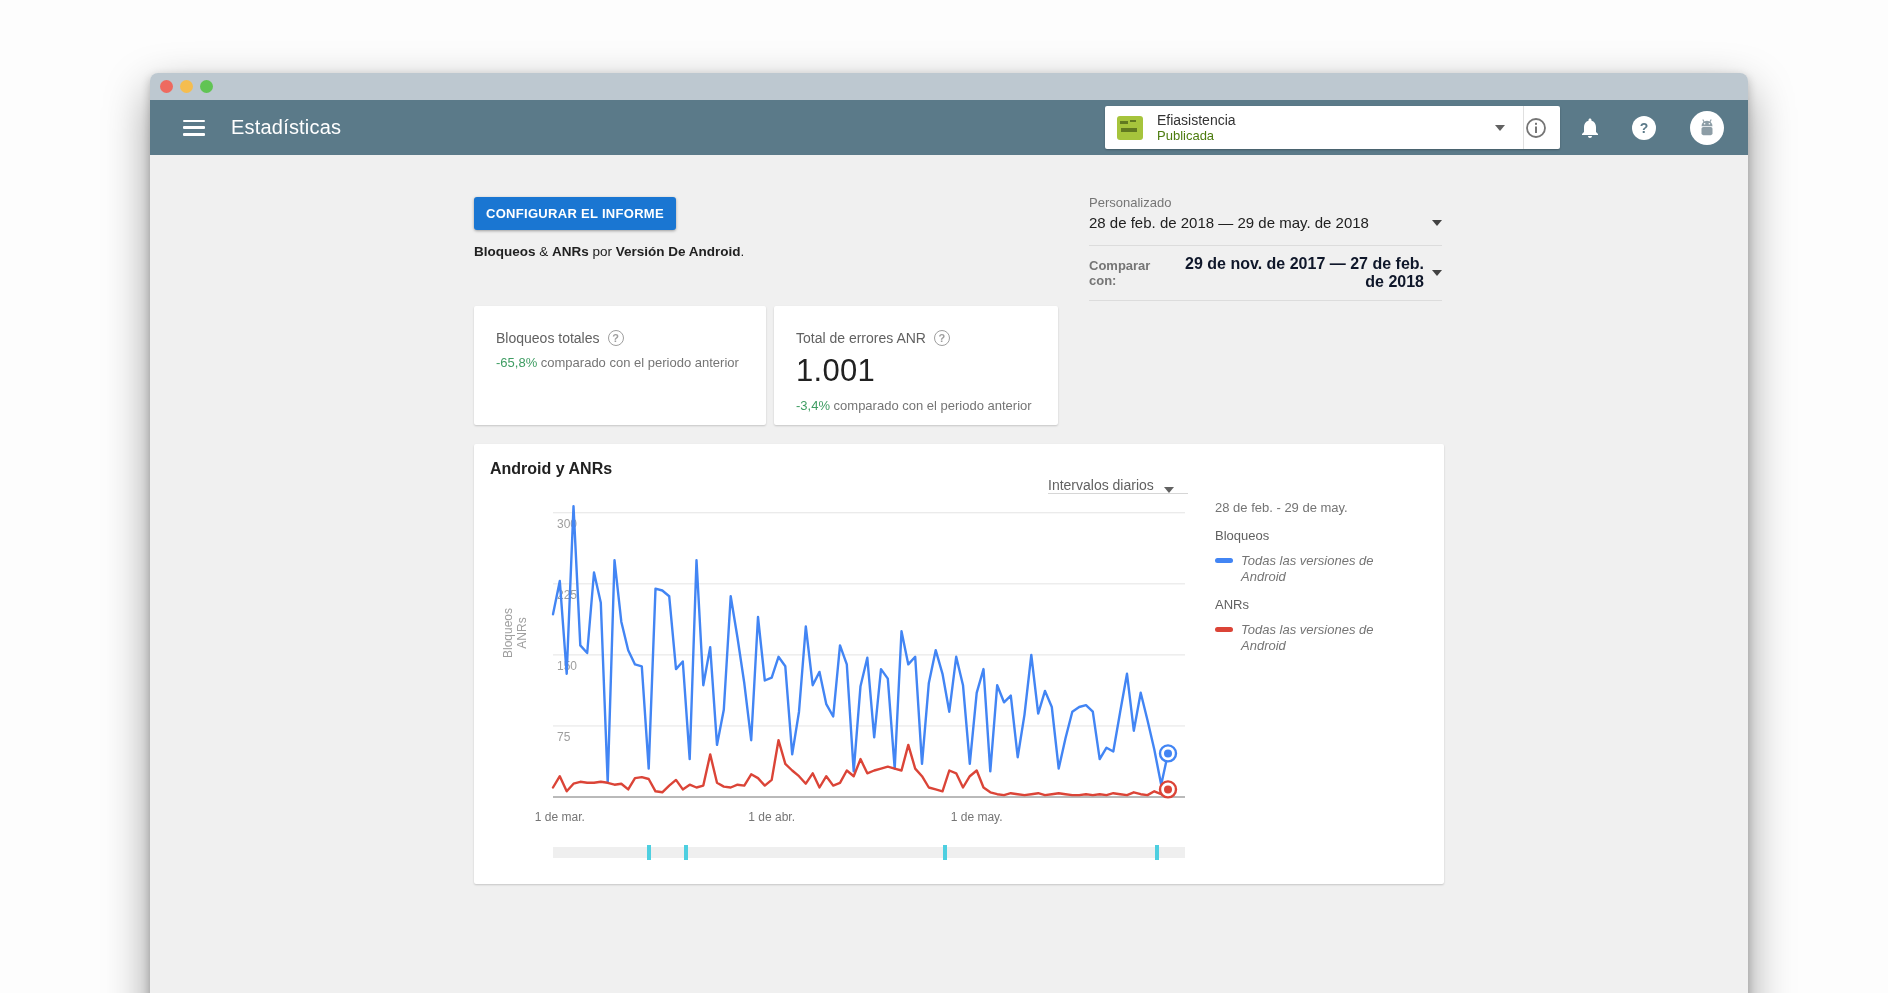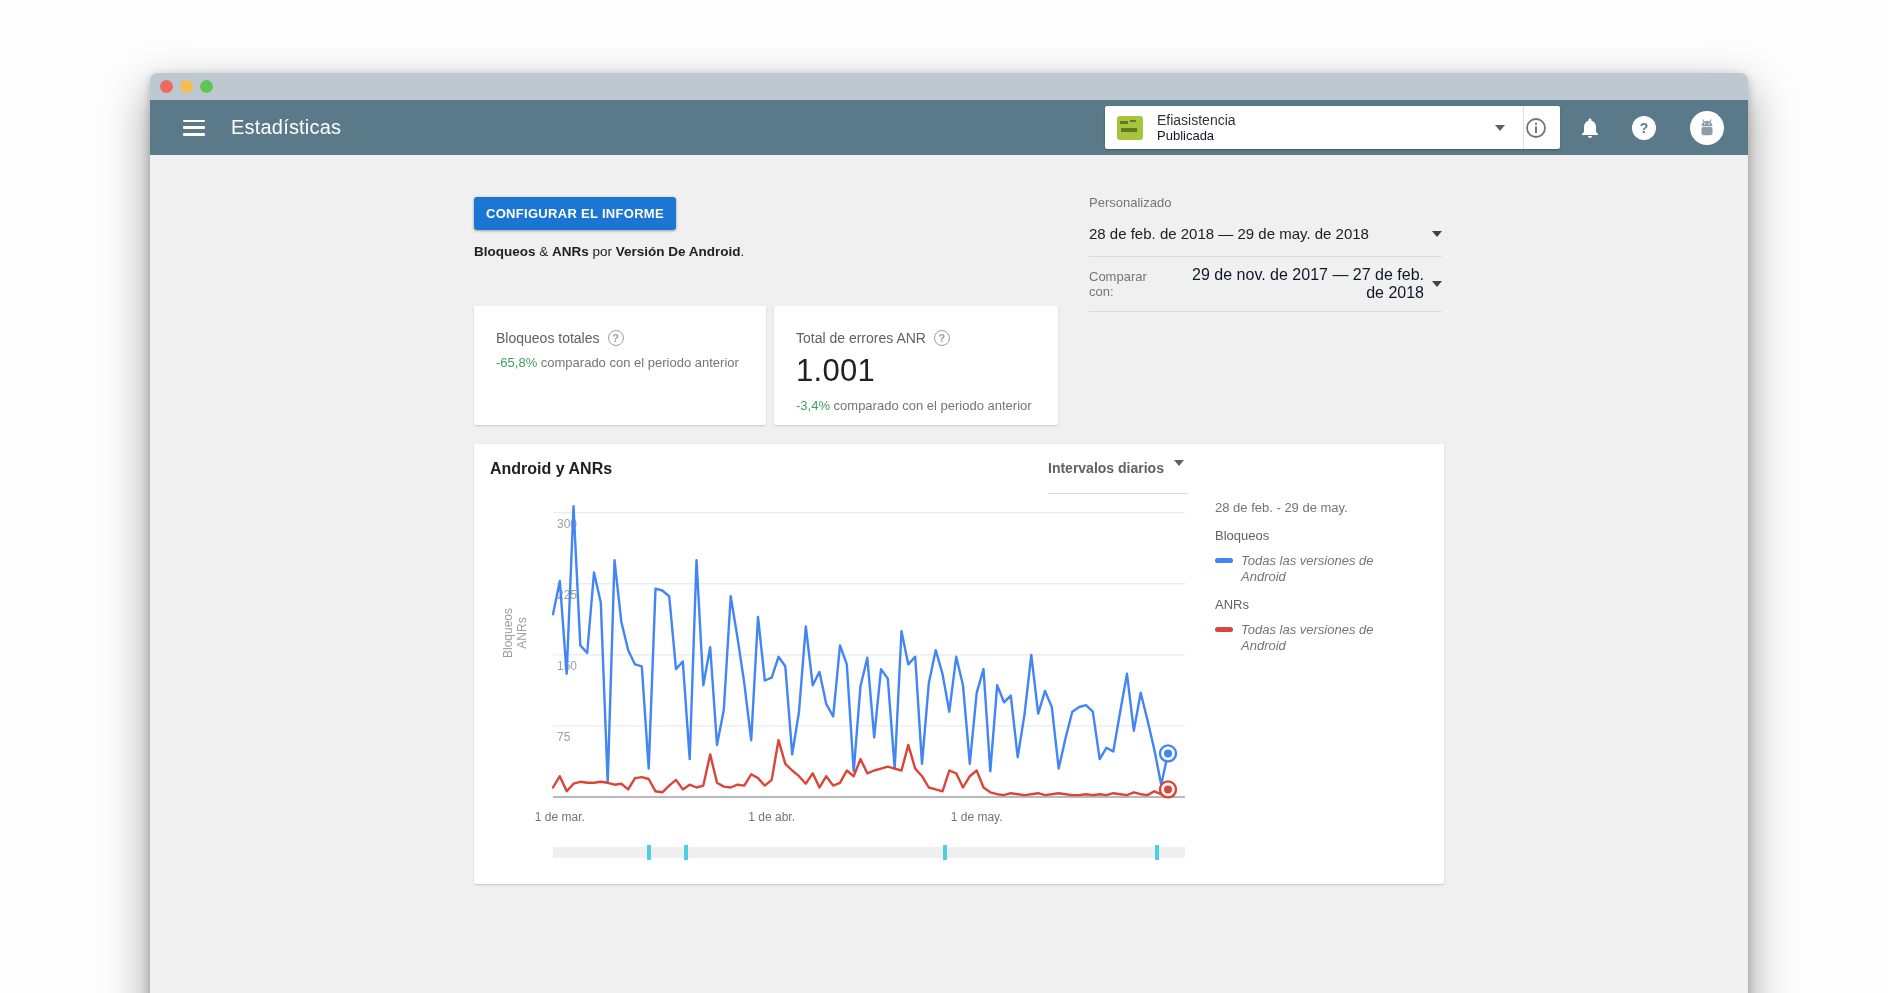--- a/index.html
+++ b/index.html
@@ -25,7 +25,7 @@
   .app-thumb i{position:absolute;background:rgba(40,60,10,.55);}
   .app-names{margin-left:14px;line-height:16px;}
   .app-name{font-size:14px;color:#333;}
-  .app-status{font-size:13px;color:#0f172a;}
+  .app-status{font-size:13px;color:#4d7c0f;}
   .sel-caret{margin-left:auto;width:0;height:0;border-left:5px solid transparent;
     border-right:5px solid transparent;border-top:6px solid #616161;}
   .sel-divider{width:1px;height:43px;background:#e0e0e0;margin:0 0 0 18px;}

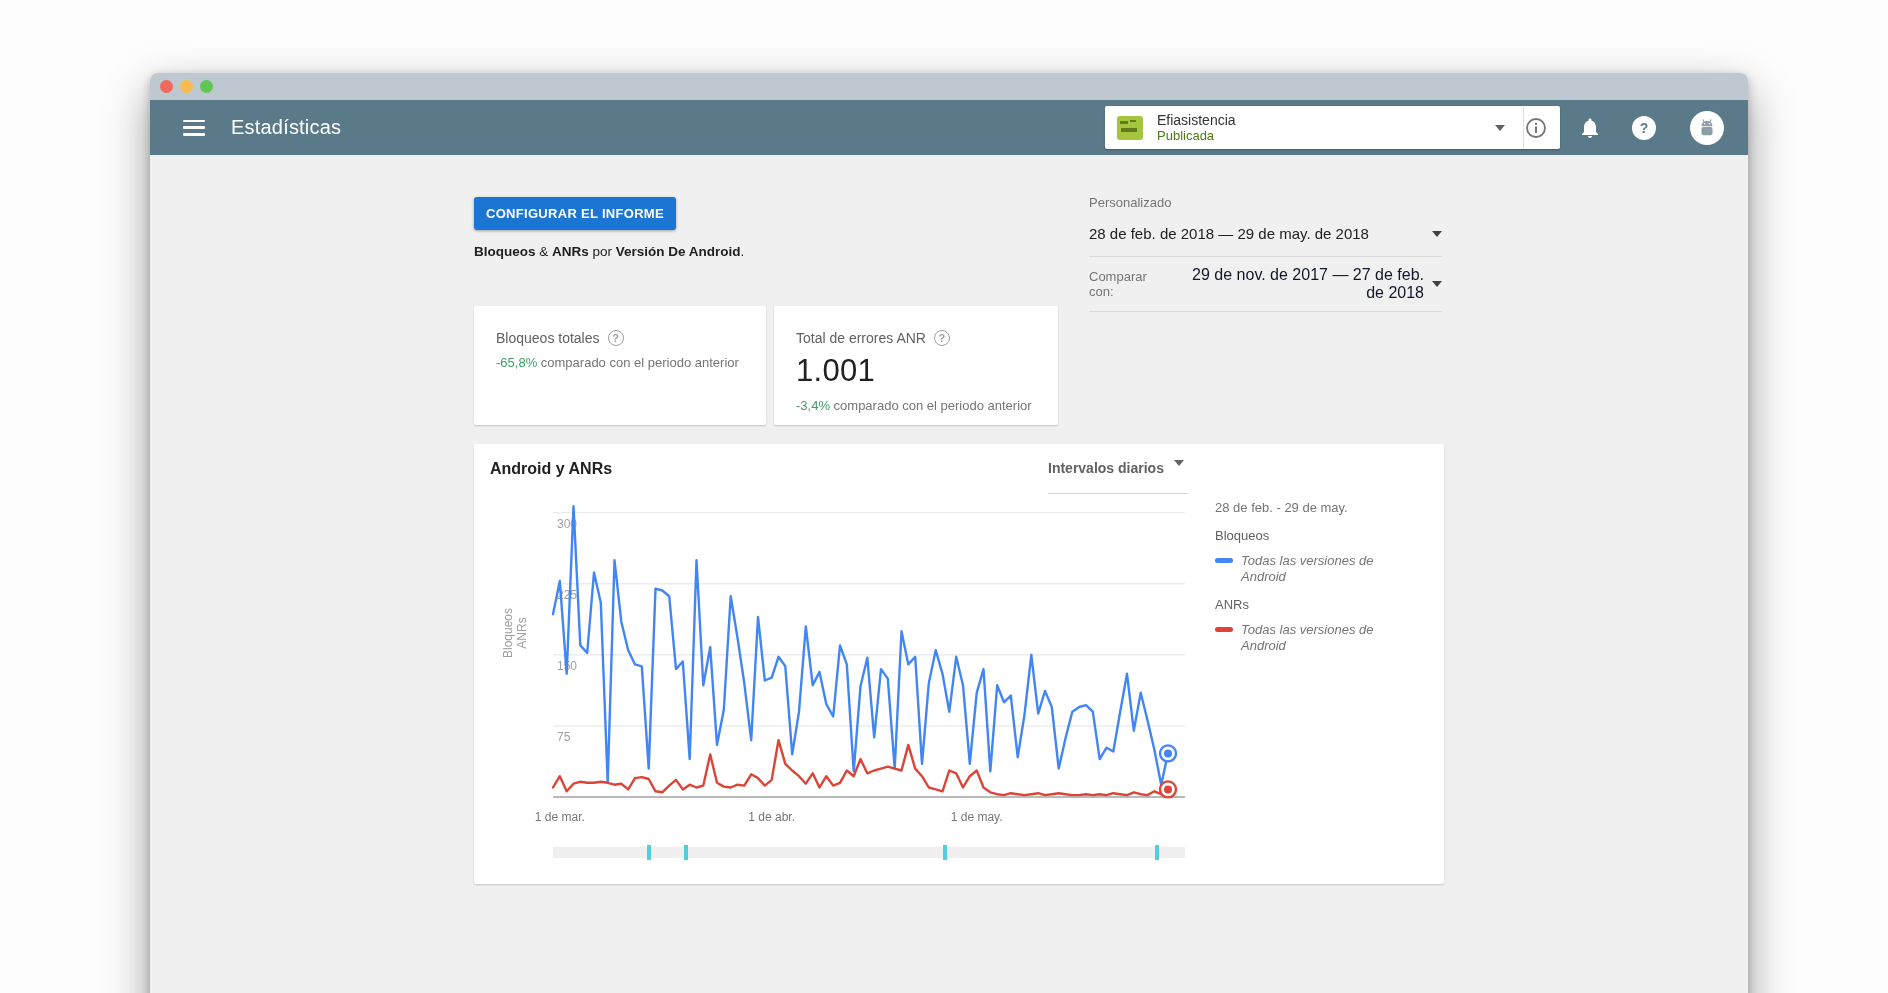--- a/index.html
+++ b/index.html
@@ -43,7 +43,7 @@
   .report-desc b{font-weight:bold;}
   .range-col{position:absolute;left:939px;top:40px;width:353px;}
   .range-label{font-size:13px;color:#757575;}
-  .range-row{display:flex;align-items:center;margin-top:15px;cursor:pointer;}
+  .range-row{display:flex;align-items:center;margin-top:4px;cursor:pointer;}
   .range-text{font-size:15px;color:#212121;}
   .caret{width:0;height:0;border-left:5px solid transparent;border-right:5px solid transparent;
     border-top:6px solid #424242;margin-left:auto;}

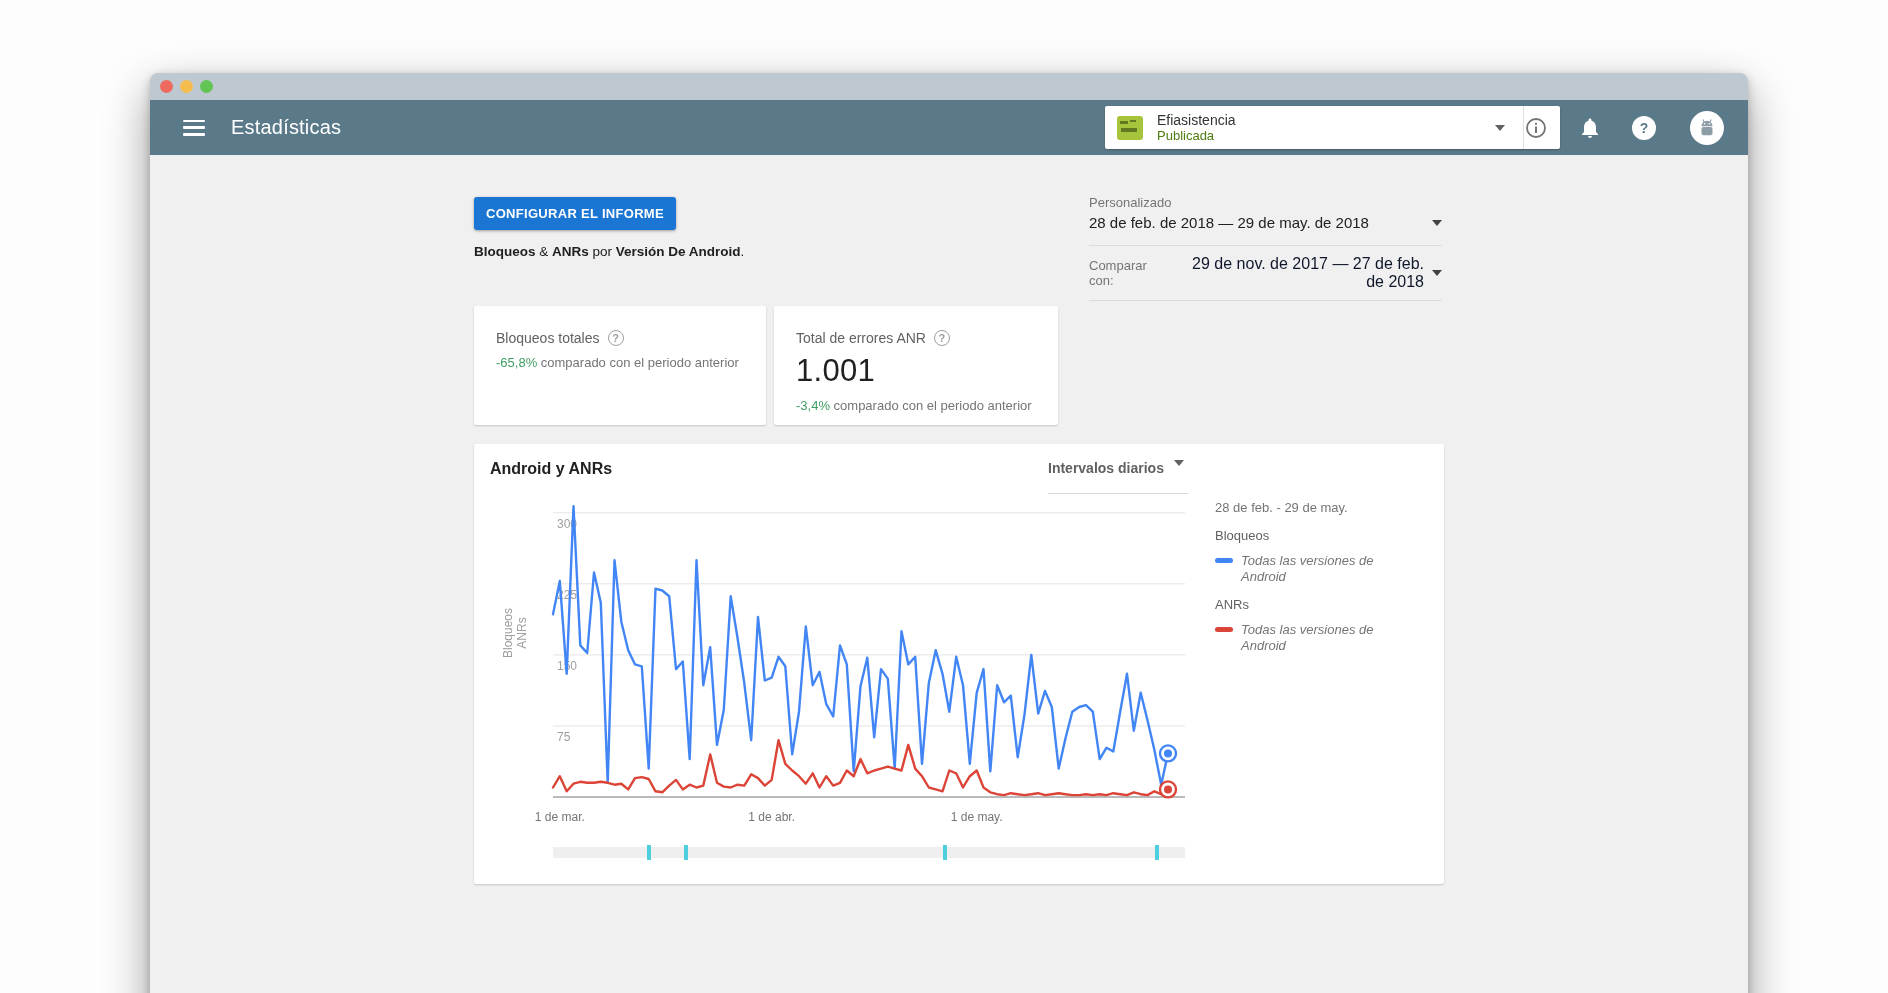--- a/index.html
+++ b/index.html
@@ -48,7 +48,7 @@
   .caret{width:0;height:0;border-left:5px solid transparent;border-right:5px solid transparent;
     border-top:6px solid #424242;margin-left:auto;}
   .hdivider{height:1px;background:#dcdcdc;margin-top:14px;}
-  .compare-row{display:flex;align-items:center;padding:9px 0;cursor:pointer;}
+  .compare-row{display:flex;align-items:center;padding:9px 0;cursor:pointer;font-weight:bold;}
   .compare-label{font-size:13px;color:#757575;margin-right:8px;}
   .compare-text{font-size:16px;color:#0f172a;text-align:right;}
   .compare-row .caret{margin-left:8px;}

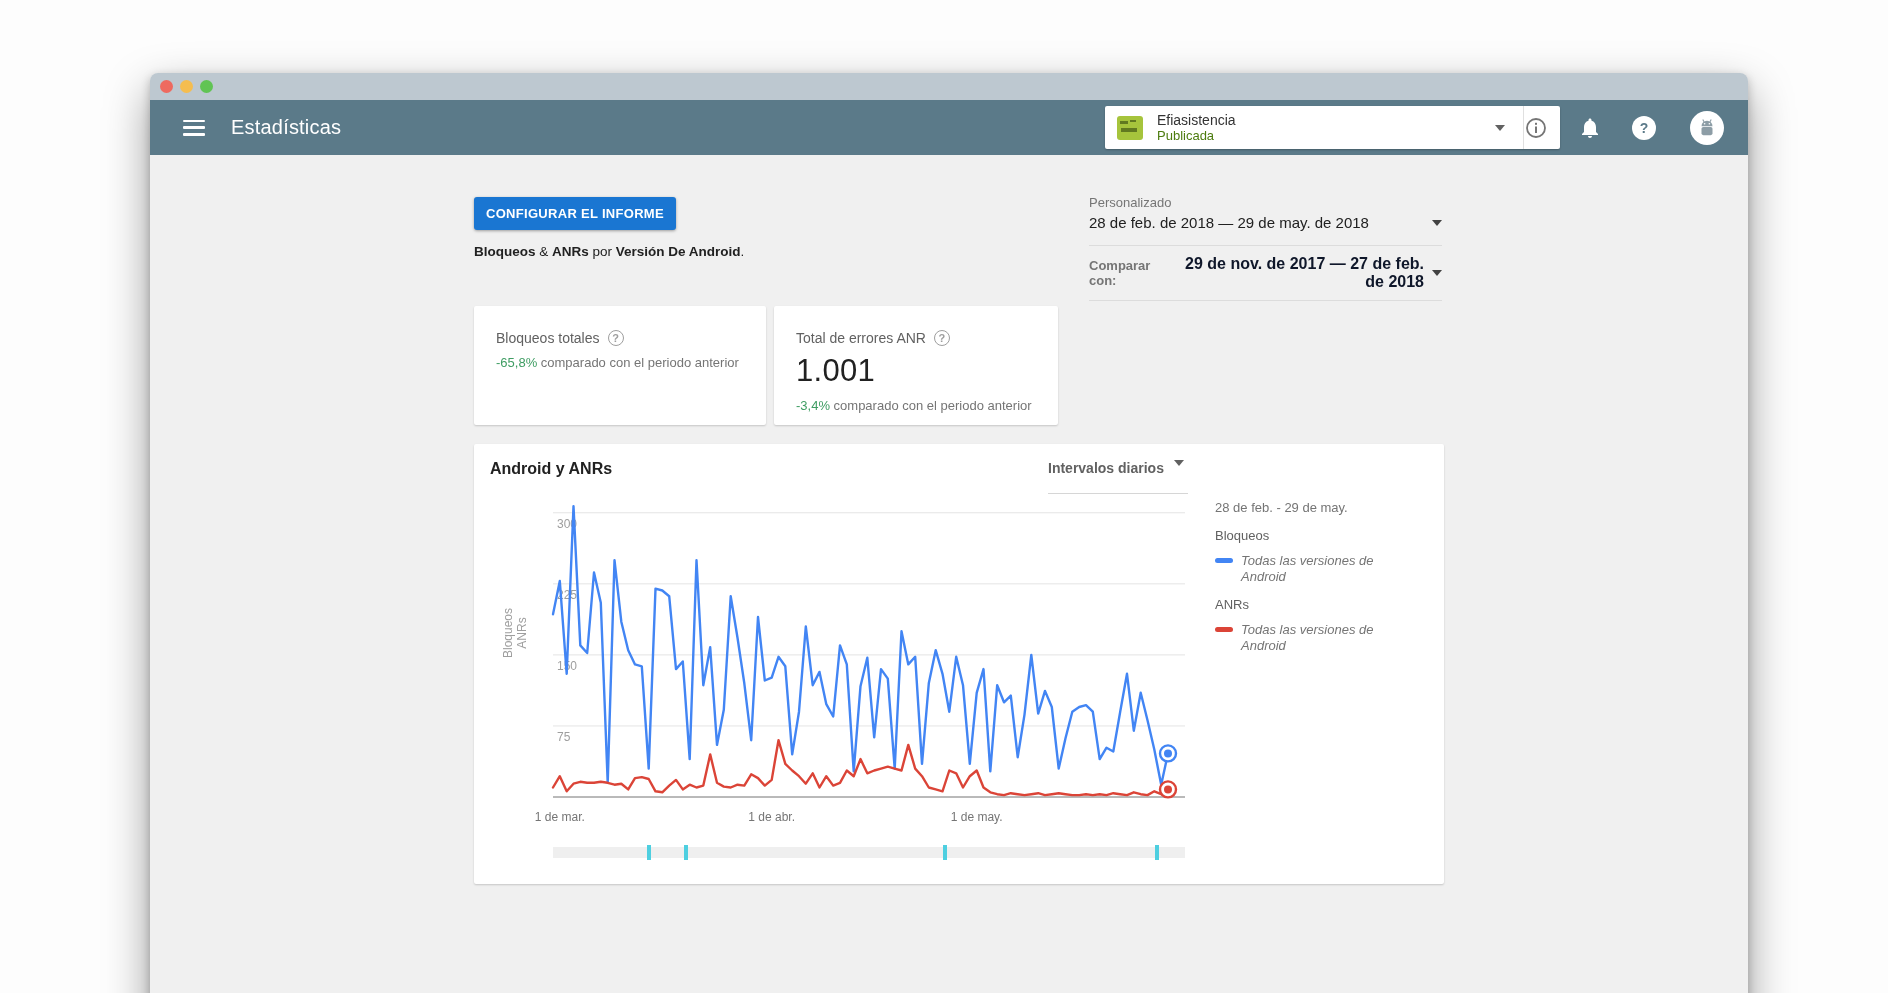--- a/index.html
+++ b/index.html
@@ -65,7 +65,7 @@
   .chart-card{left:324px;top:289px;width:970px;height:440px;}
   .chart-title{position:absolute;left:16px;top:16px;font-size:16px;color:#212121;font-weight:bold;}
   .interval-select{position:absolute;left:574px;top:16px;width:140px;height:34px;
-    border-bottom:1px solid #d6d6d6;display:flex;align-items:flex-start;cursor:pointer;font-weight:bold;}
+    border-bottom:1px solid #d6d6d6;display:flex;align-items:flex-end;cursor:pointer;}
   .interval-text{font-size:14px;color:#616161;}
   .interval-select .caret{margin-left:10px;border-top-color:#616161;}
   .chart-svg{position:absolute;left:24px;top:59px;}

